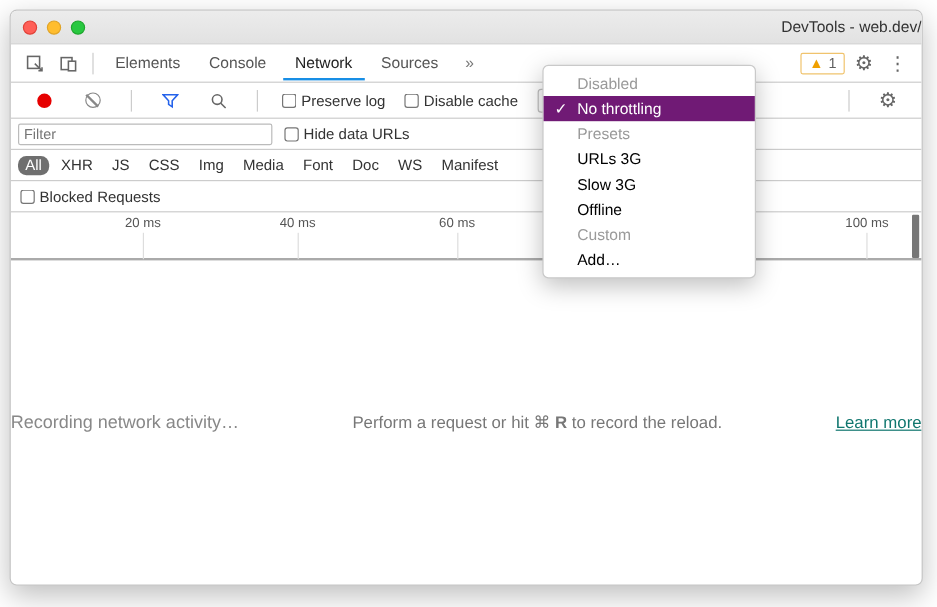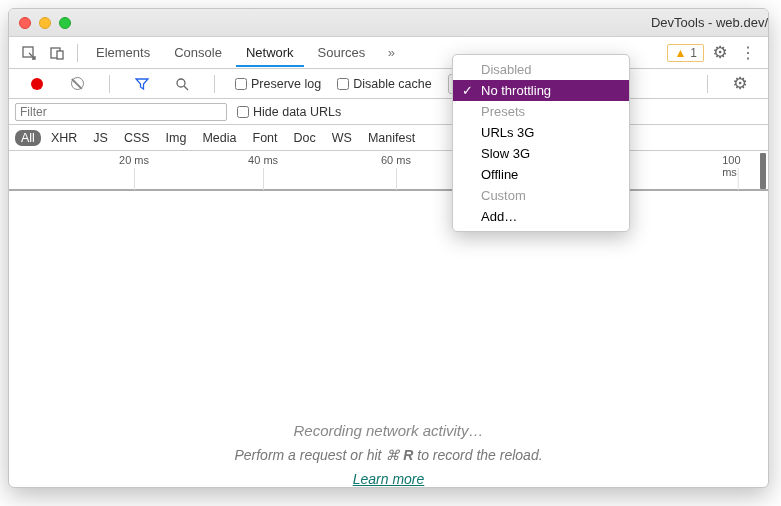--- a/index.html
+++ b/index.html
@@ -261,6 +261,12 @@
     <span class="type">ocked cookies</span>
   </div>
 
+  <div class="blockedbar">
+    <label class="chk">
+      <input type="checkbox" style="">
+        <span>Blocked Requests</span>
+    </label>
+  </div>
 
   <div class="timeline">
     <span class="tick" style="left:14.5%">20 ms</span>

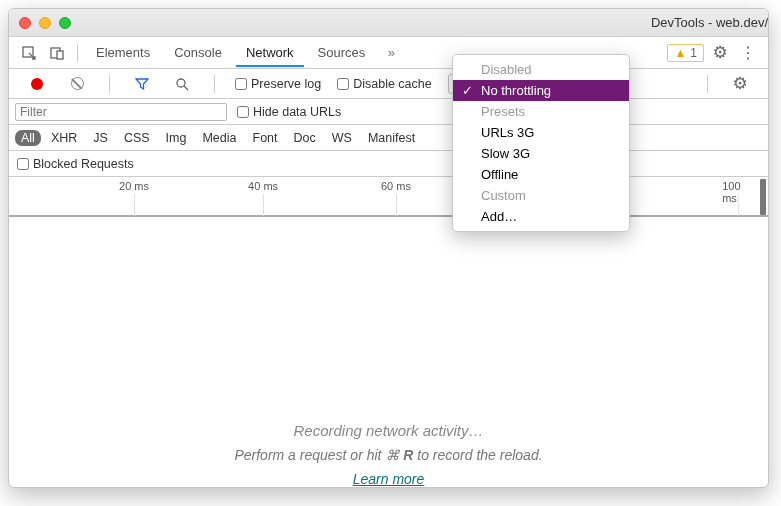--- a/index.html
+++ b/index.html
@@ -125,7 +125,7 @@
       border-bottom:2px solid #aaa;
       position:relative;
     }
-    .tick { position:absolute; top:3px; font-size:11px; color:#555; transform:translateX(-50%);margin-left:15px; }
+    .tick { position:absolute; top:3px; font-size:11px; color:#555; transform:translateX(-50%); }
     .tick::before { content:""; position:absolute; left:50%; top:14px; width:1px; height:22px; background:#ddd;}
     .rhandle { position:absolute; right:2px; top:2px; width:6px; height:36px; background:#777; border-radius:1px;}
 

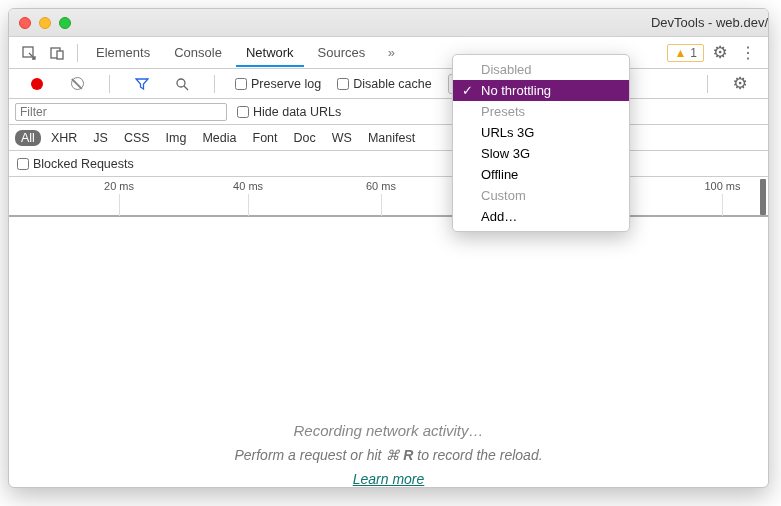--- a/index.html
+++ b/index.html
@@ -129,7 +129,7 @@
     .tick::before { content:""; position:absolute; left:50%; top:14px; width:1px; height:22px; background:#ddd;}
     .rhandle { position:absolute; right:2px; top:2px; width:6px; height:36px; background:#777; border-radius:1px;}
 
-    .empty { flex:1; display:flex; flex-direction:column; align-items:center; justify-content:flex-end; color:#777; font-size:14px; gap:8px;font-style:italic;}
+    .empty { flex:1; display:flex; flex-direction:row; align-items:center; justify-content:space-between; color:#777; font-size:14px; gap:8px;}
     .empty .line1 { font-size:15px; color:#888;}
     .empty a { color:#0f766e; text-decoration:underline; }
 

